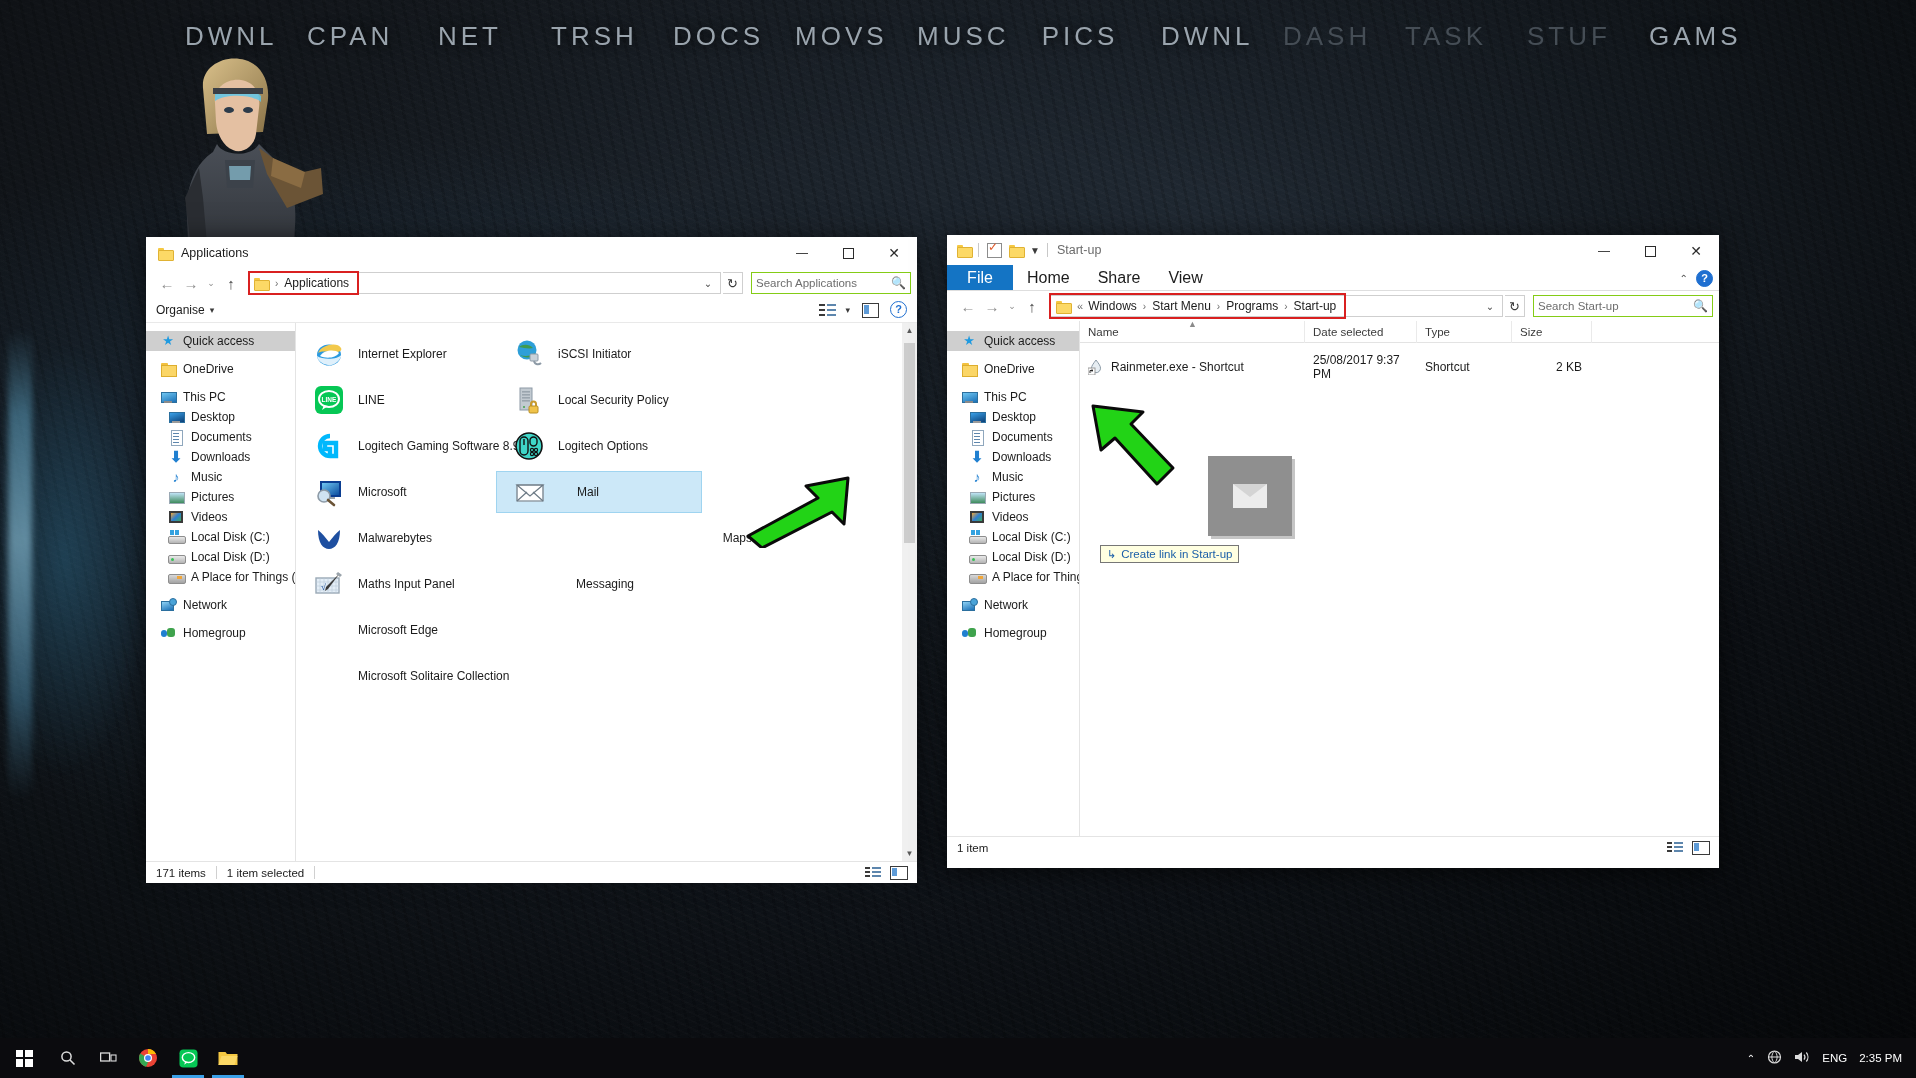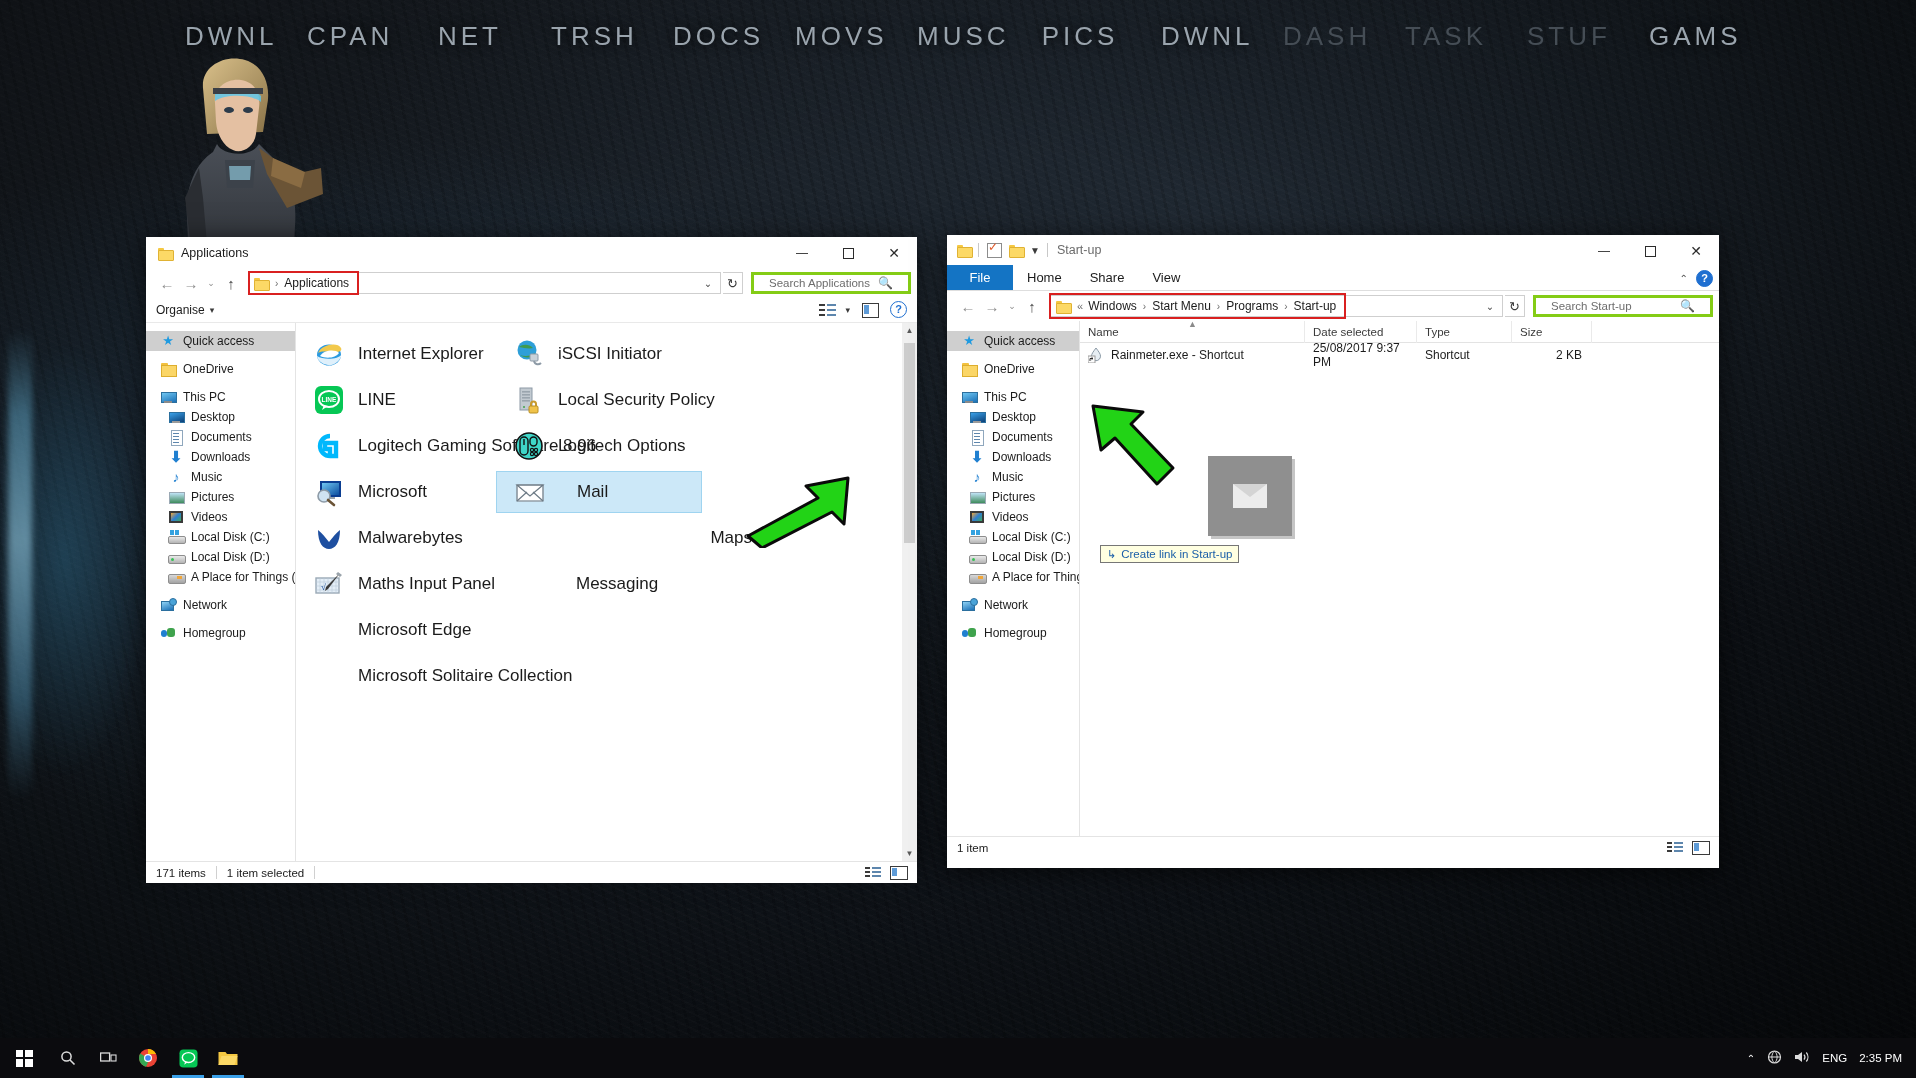--- a/index.html
+++ b/index.html
@@ -84,8 +84,8 @@
   .addr-right{ margin-left:auto; display:flex; align-items:center; }
   .chev{ width:20px; text-align:center; color:#4a4a4a; font-size:10px; }
   .refresh{ width:20px; text-align:center; color:#3a3a3a; font-size:13px; border-left:1px solid #dcdcdc; }
-  .searchbox{ width:160px; height:22px; margin-left:6px; border:3px solid #84cc16; background:#fff;
-              display:flex; align-items:center; padding:0 15px; font-size:11.5px; color:#6d6d6d; }
+  .searchbox{ width:160px; height:22px; margin-left:6px; border:1px solid #84cc16; background:#fff;
+              display:flex; align-items:center; padding:0 4px; font-size:11.5px; color:#6d6d6d; }
   .searchbox .mag{ margin-left:auto; color:#1f6fd0; font-size:12px; }
 
   

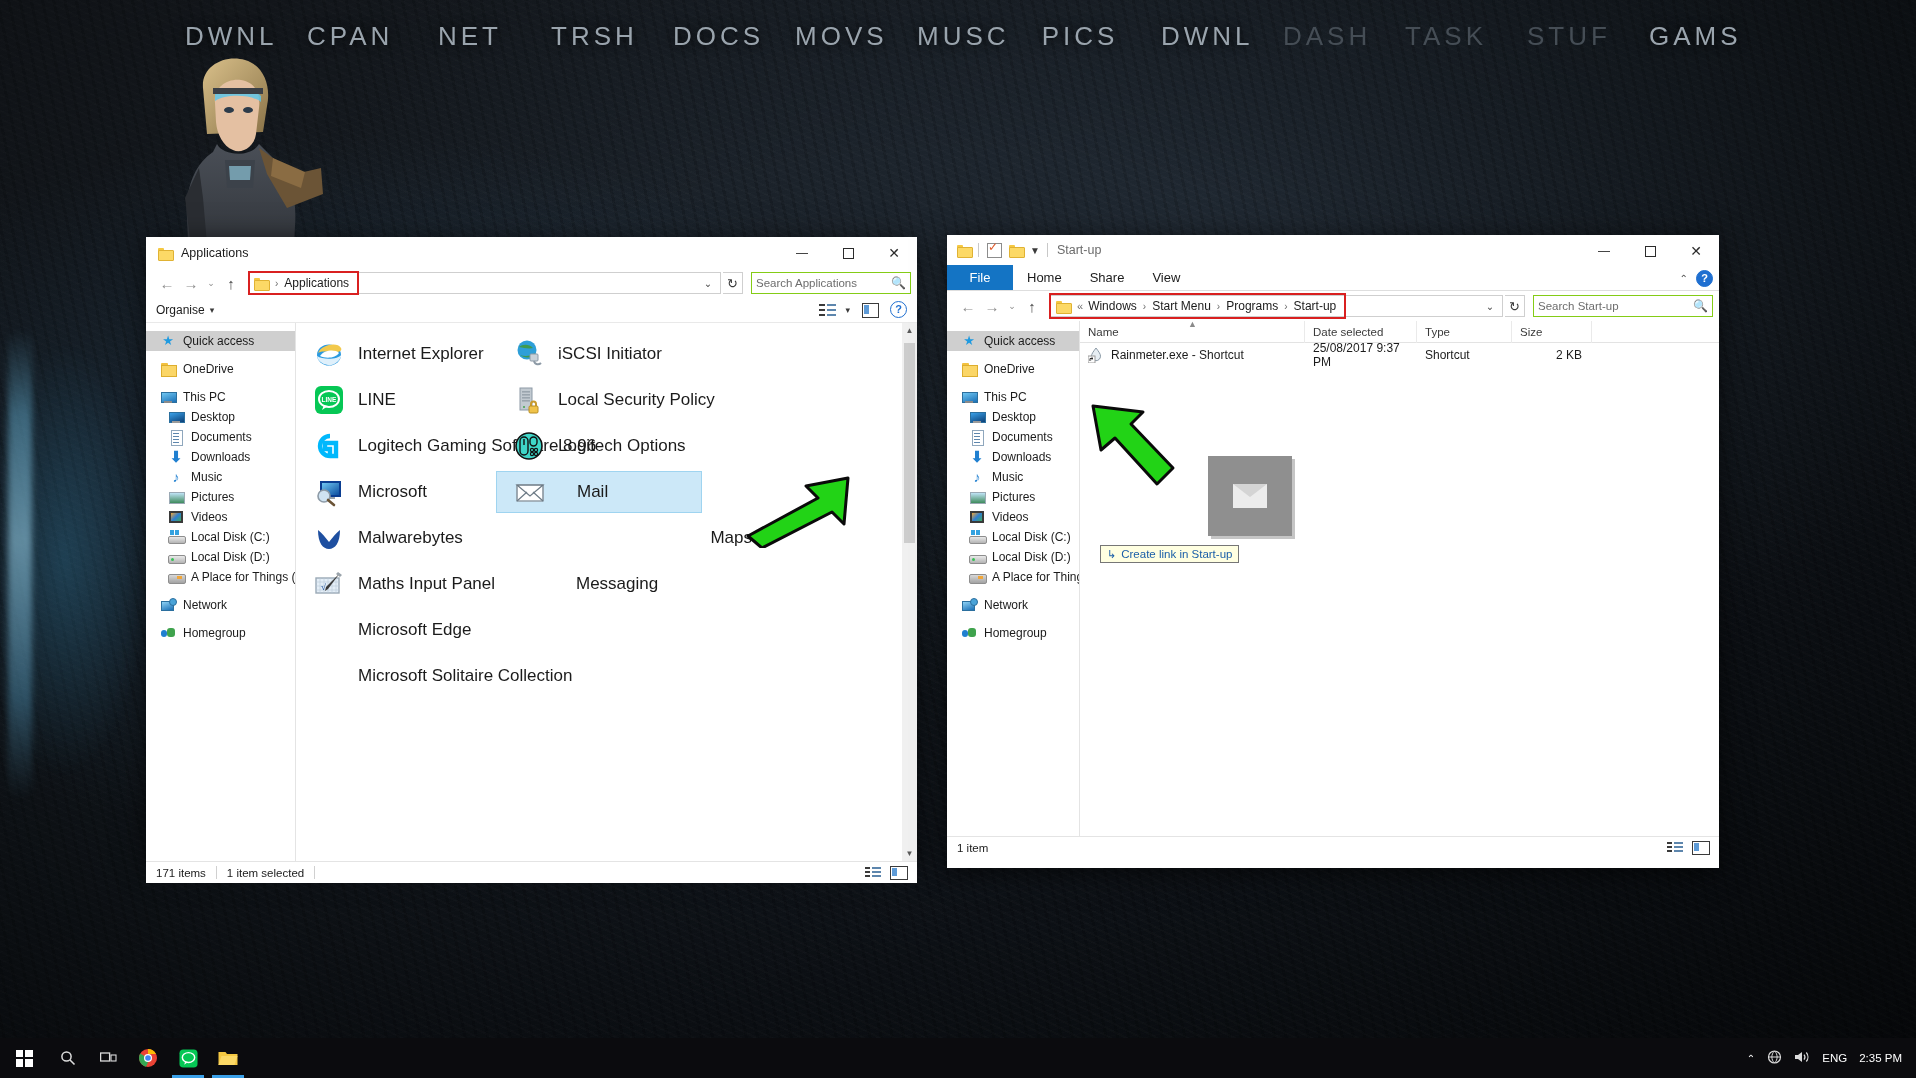--- a/index.html
+++ b/index.html
@@ -176,7 +176,7 @@
   .qat-check::before{ content:""; position:absolute; left:1px; top:1px; width:13px; height:13px; border:1px solid #8c8c8c; background:#fff;}
   .qat-check::after{ content:"✓"; position:absolute; left:2px; top:-2px; font-size:12px; color:#e05a2b;}
   .ribbon-tabs{ height:26px; display:flex; align-items:stretch; background:#fff; border-bottom:1px solid #dedede; position:relative;}
-  .rtab{ display:flex; align-items:center; padding:0 14px; font-size:13px; color:#1b1b1b; }
+  .rtab{ display:flex; align-items:center; padding:0 14px; font-size:16px; color:#1b1b1b; }
   .rtab.file{ background:#1474c4; color:#fff; font-weight:normal; }
   .ribbon-right{ position:absolute; right:6px; top:0; height:26px; display:flex; align-items:center; gap:8px;}
 

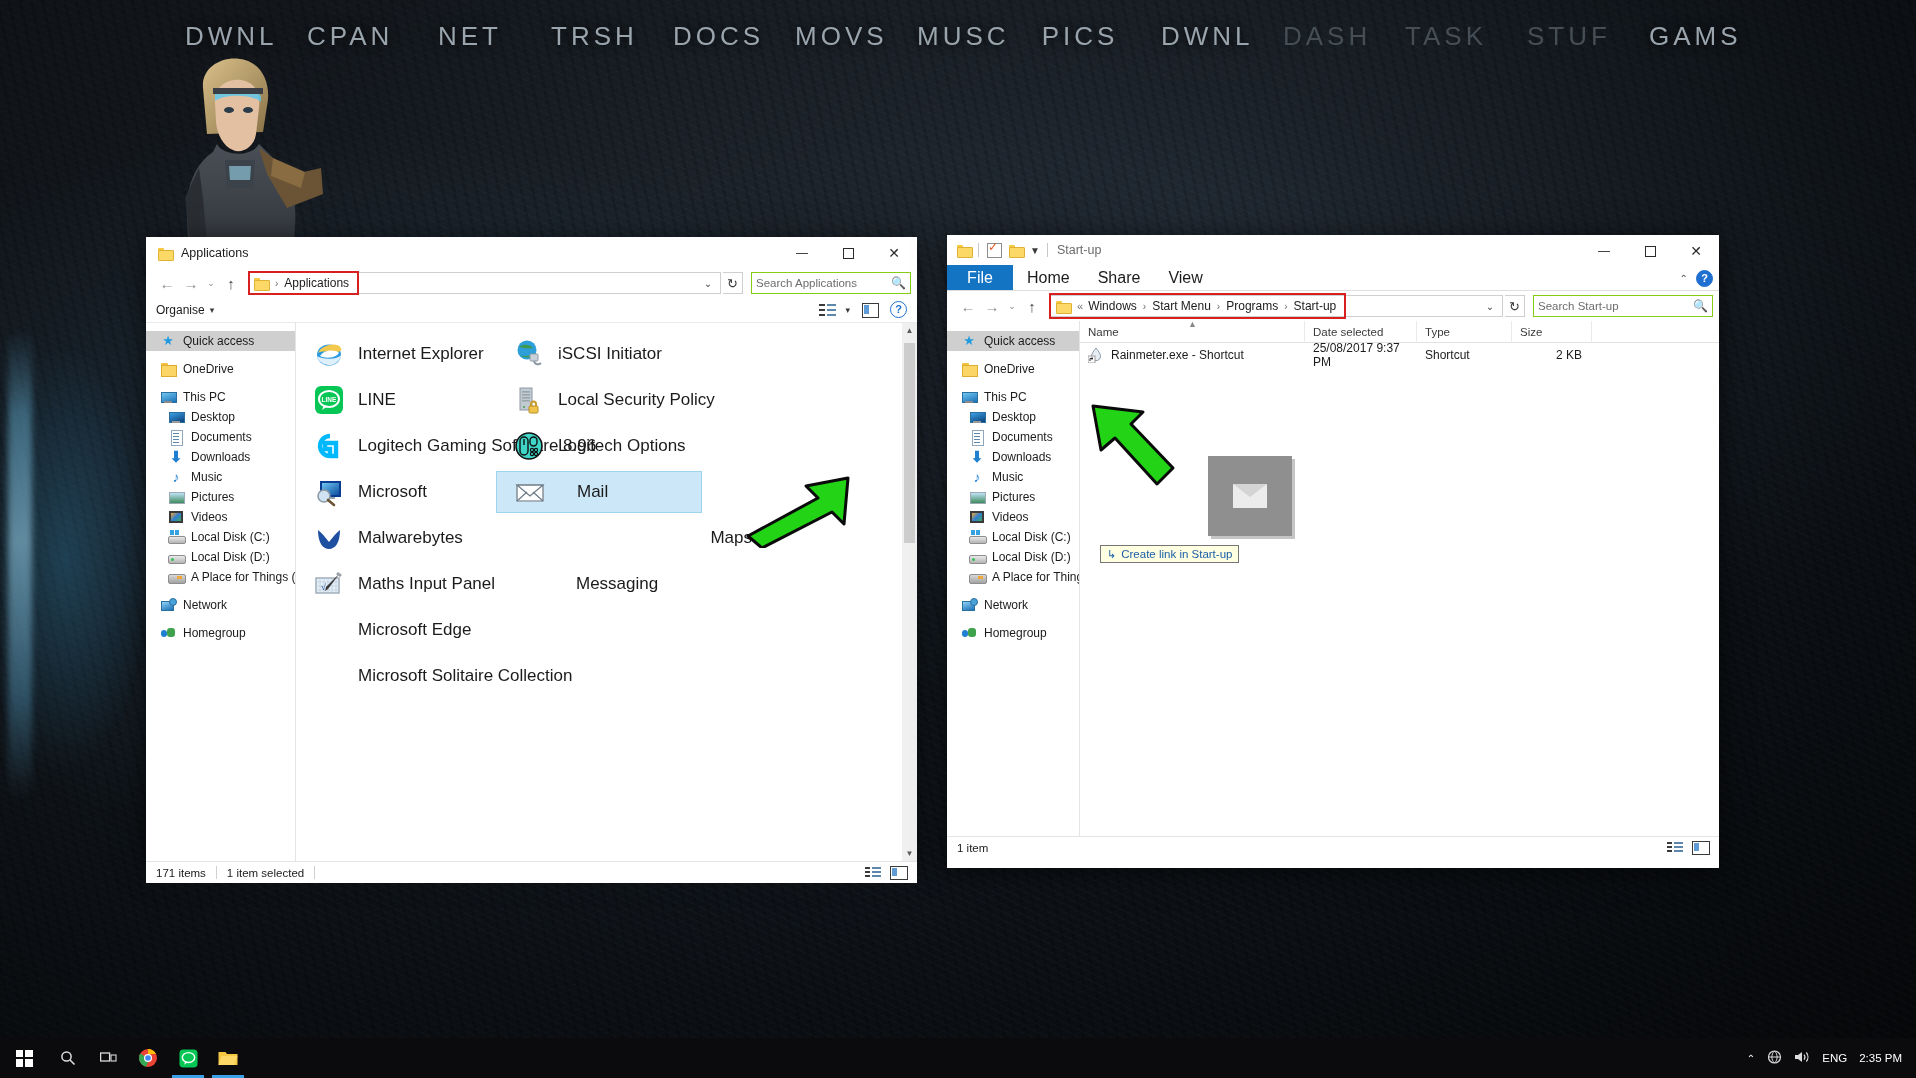--- a/index.html
+++ b/index.html
@@ -147,7 +147,7 @@
   .apps-grid{ position:absolute; inset:0; }
   .app-item{ position:absolute; display:flex; align-items:center; gap:14px; height:38px; padding-left:12px; }
   .app-item.sel{ background:#cce8f8; border:1px solid #9fd4f0; }
-  .app-label{ font-size:17px; color:#1b1b1b; white-space:nowrap; }
+  .app-label{ font-size:12px; color:#1b1b1b; white-space:nowrap; }
   .appic{ width:30px; height:30px; position:relative; flex:0 0 30px; }
 
   

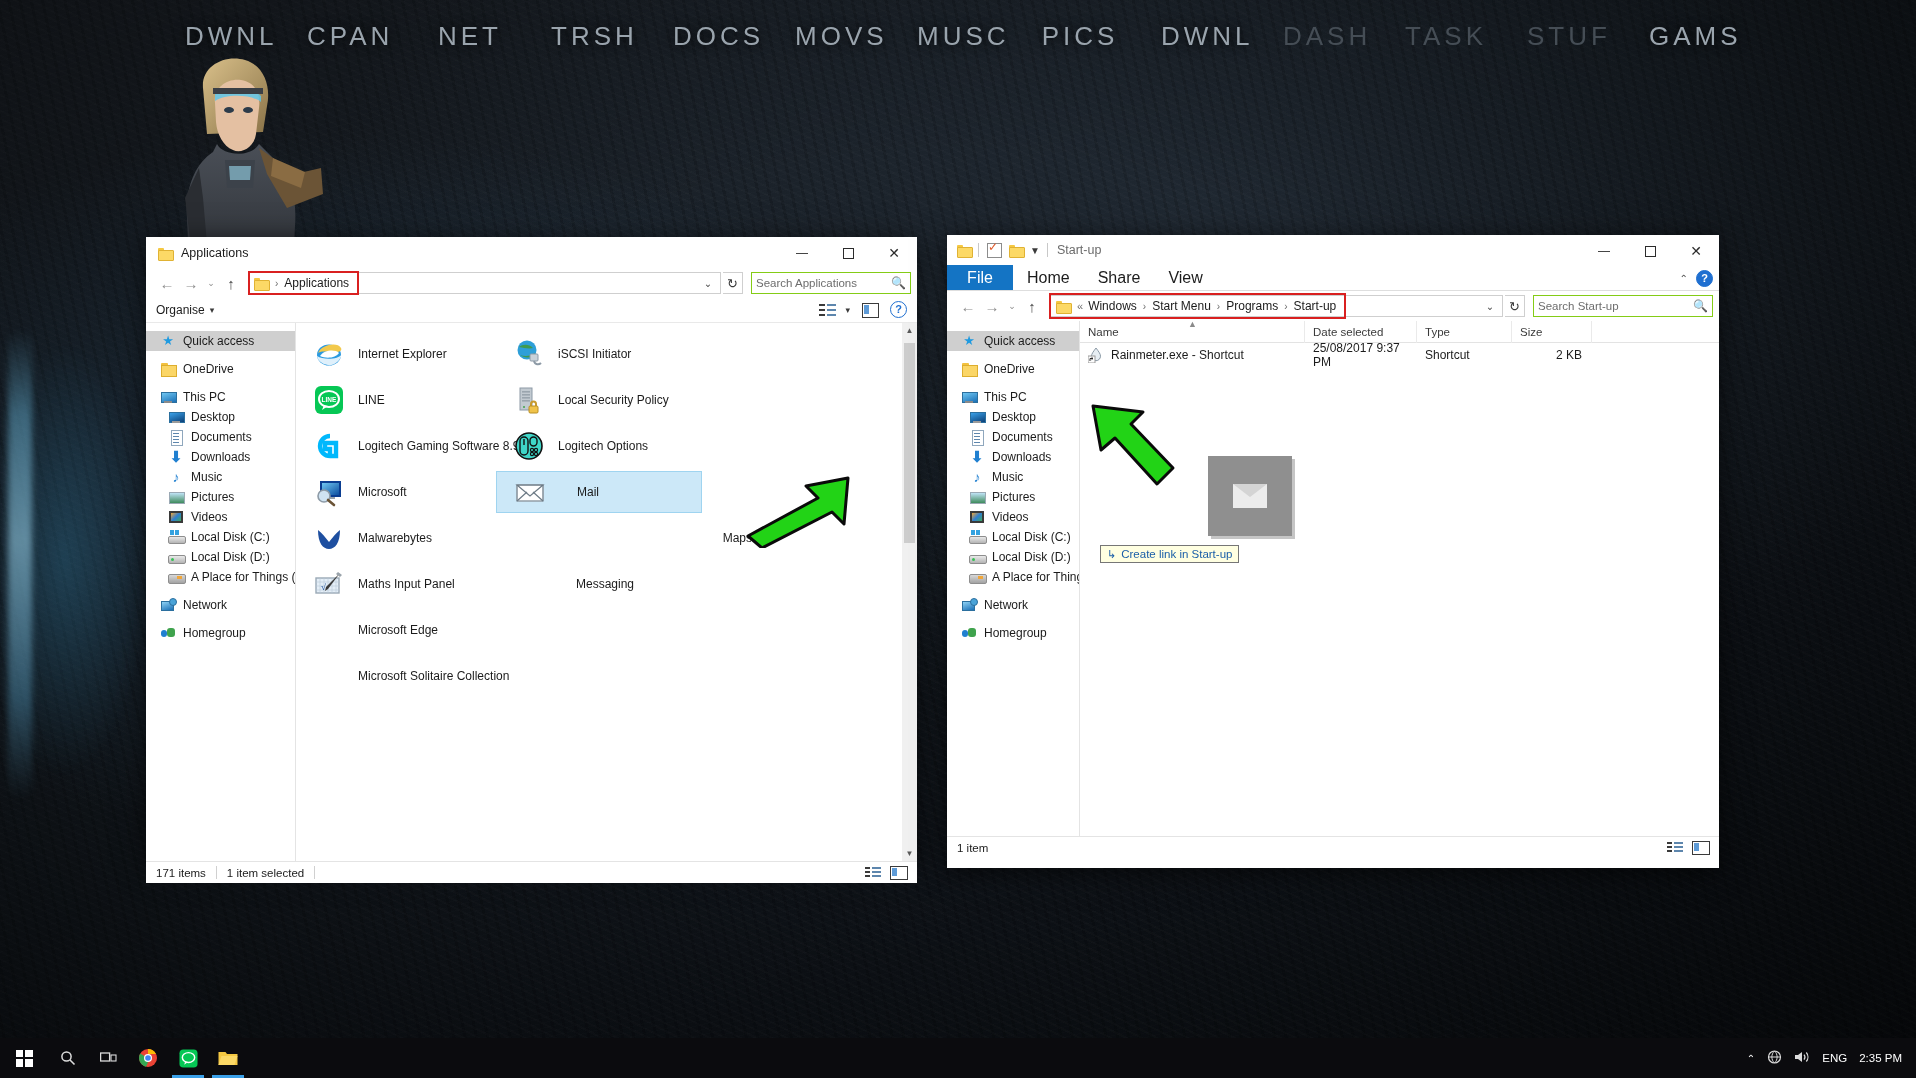--- a/index.html
+++ b/index.html
@@ -711,7 +711,7 @@
       </div>
       <span class="sortcaret" style="left:108px; top:-2px;">▲</span>
 
-      <div class="dl-row" style="margin-top:0;">
+      <div class="dl-row" style="margin-top:12px;">
         <div class="dl-cell" style="width:225px;">
           <span class="sc-ic">
             <svg viewBox="0 0 16 16" width="16" height="16">

